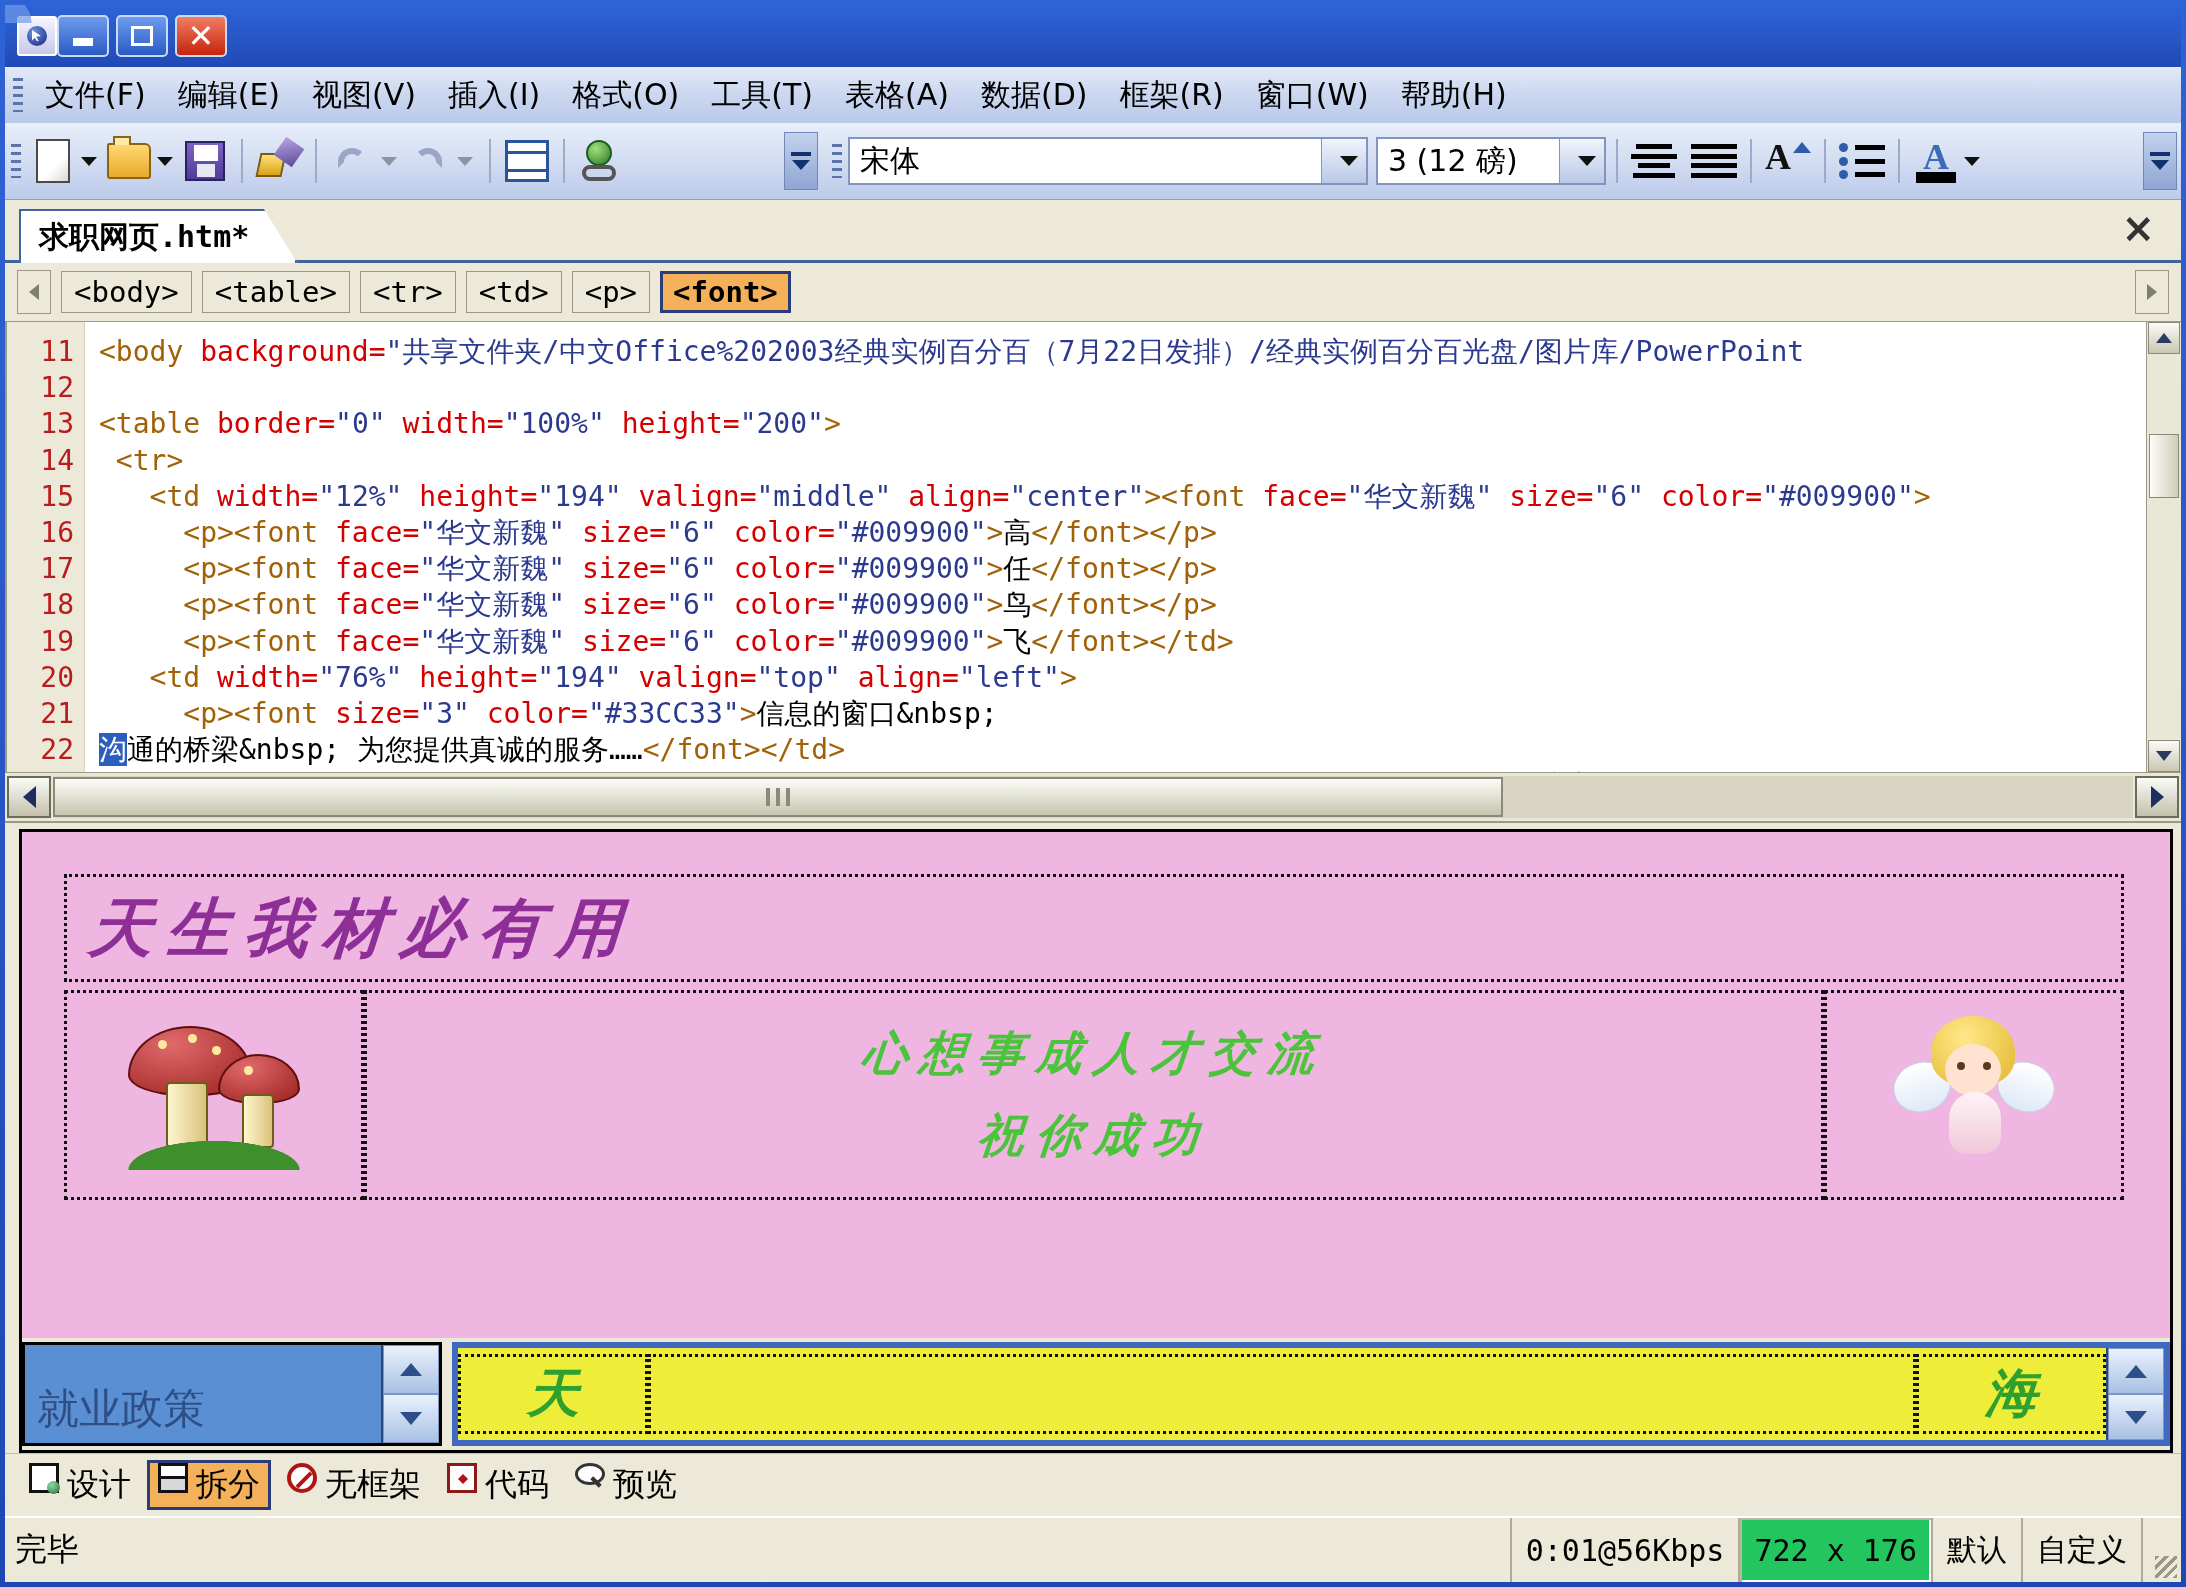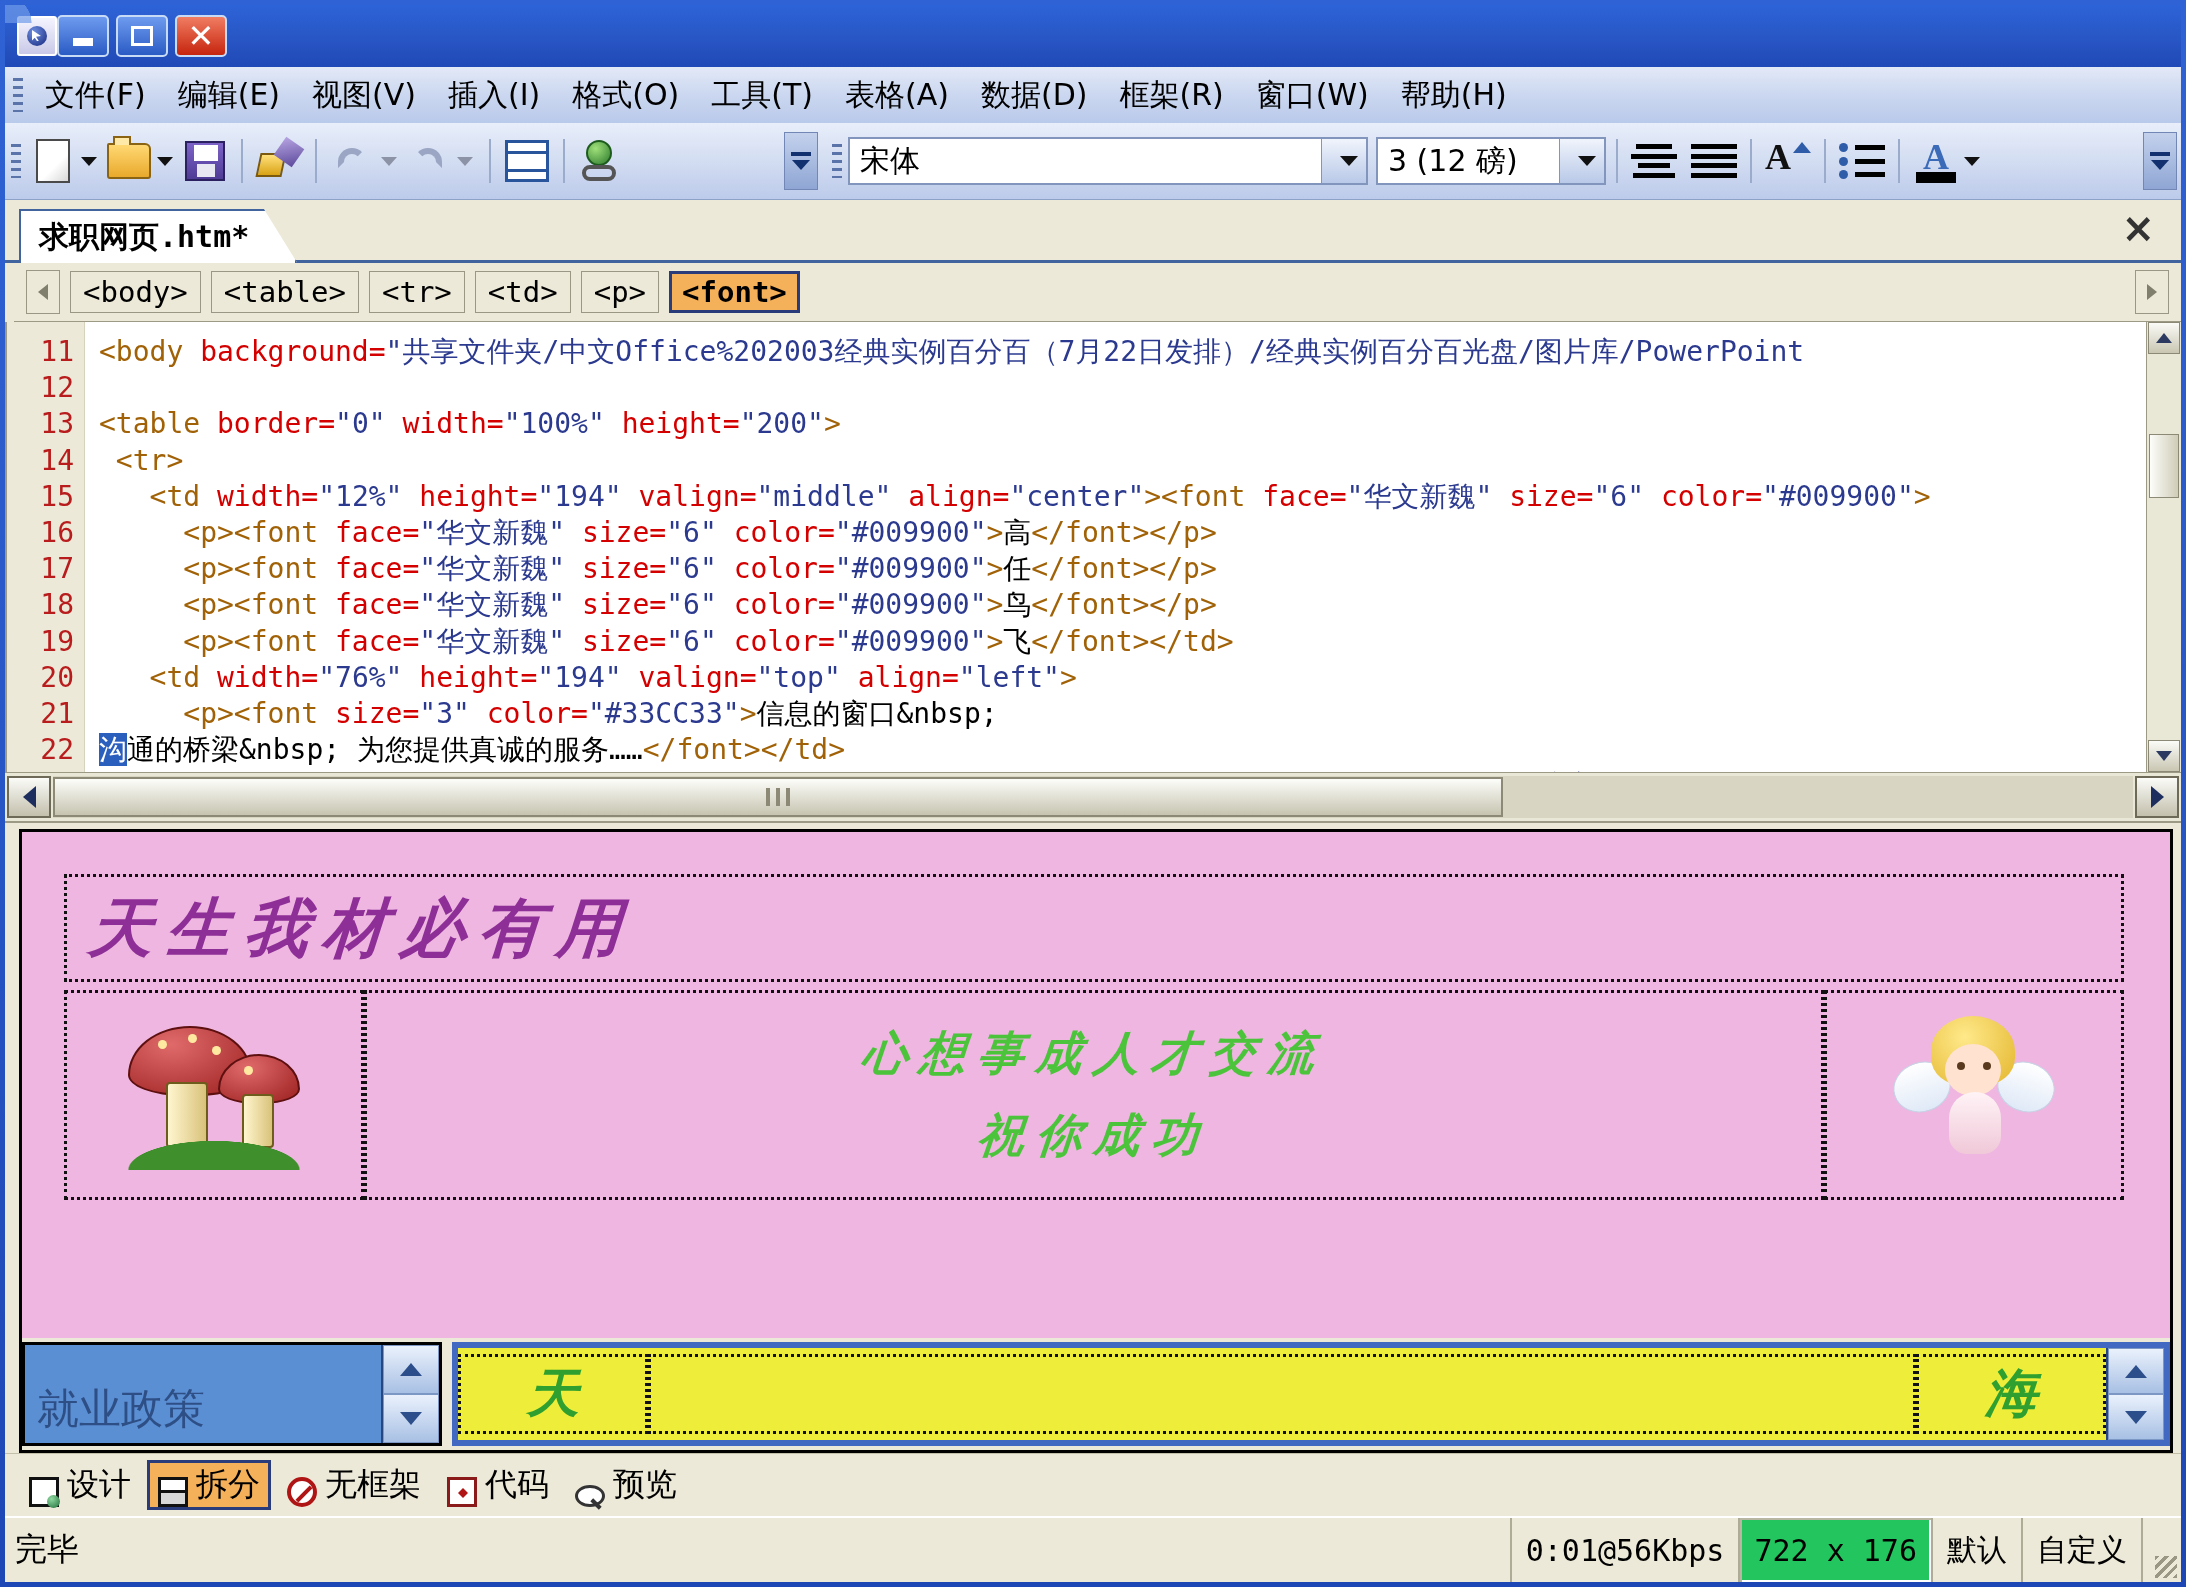--- a/index.html
+++ b/index.html
@@ -175,7 +175,7 @@
   
   #tagbar{
     height:58px;flex:0 0 58px;background:#ece9d8;display:flex;align-items:center;
-    gap:10px;padding:0 12px;border-bottom:1px solid #9c9a84;margin-left:9px;
+    gap:10px;padding:0 12px;border-bottom:1px solid #9c9a84;
   }
   .tag-scroll{
     width:34px;height:44px;border:1px solid #9a9884;background:#ece9d8;

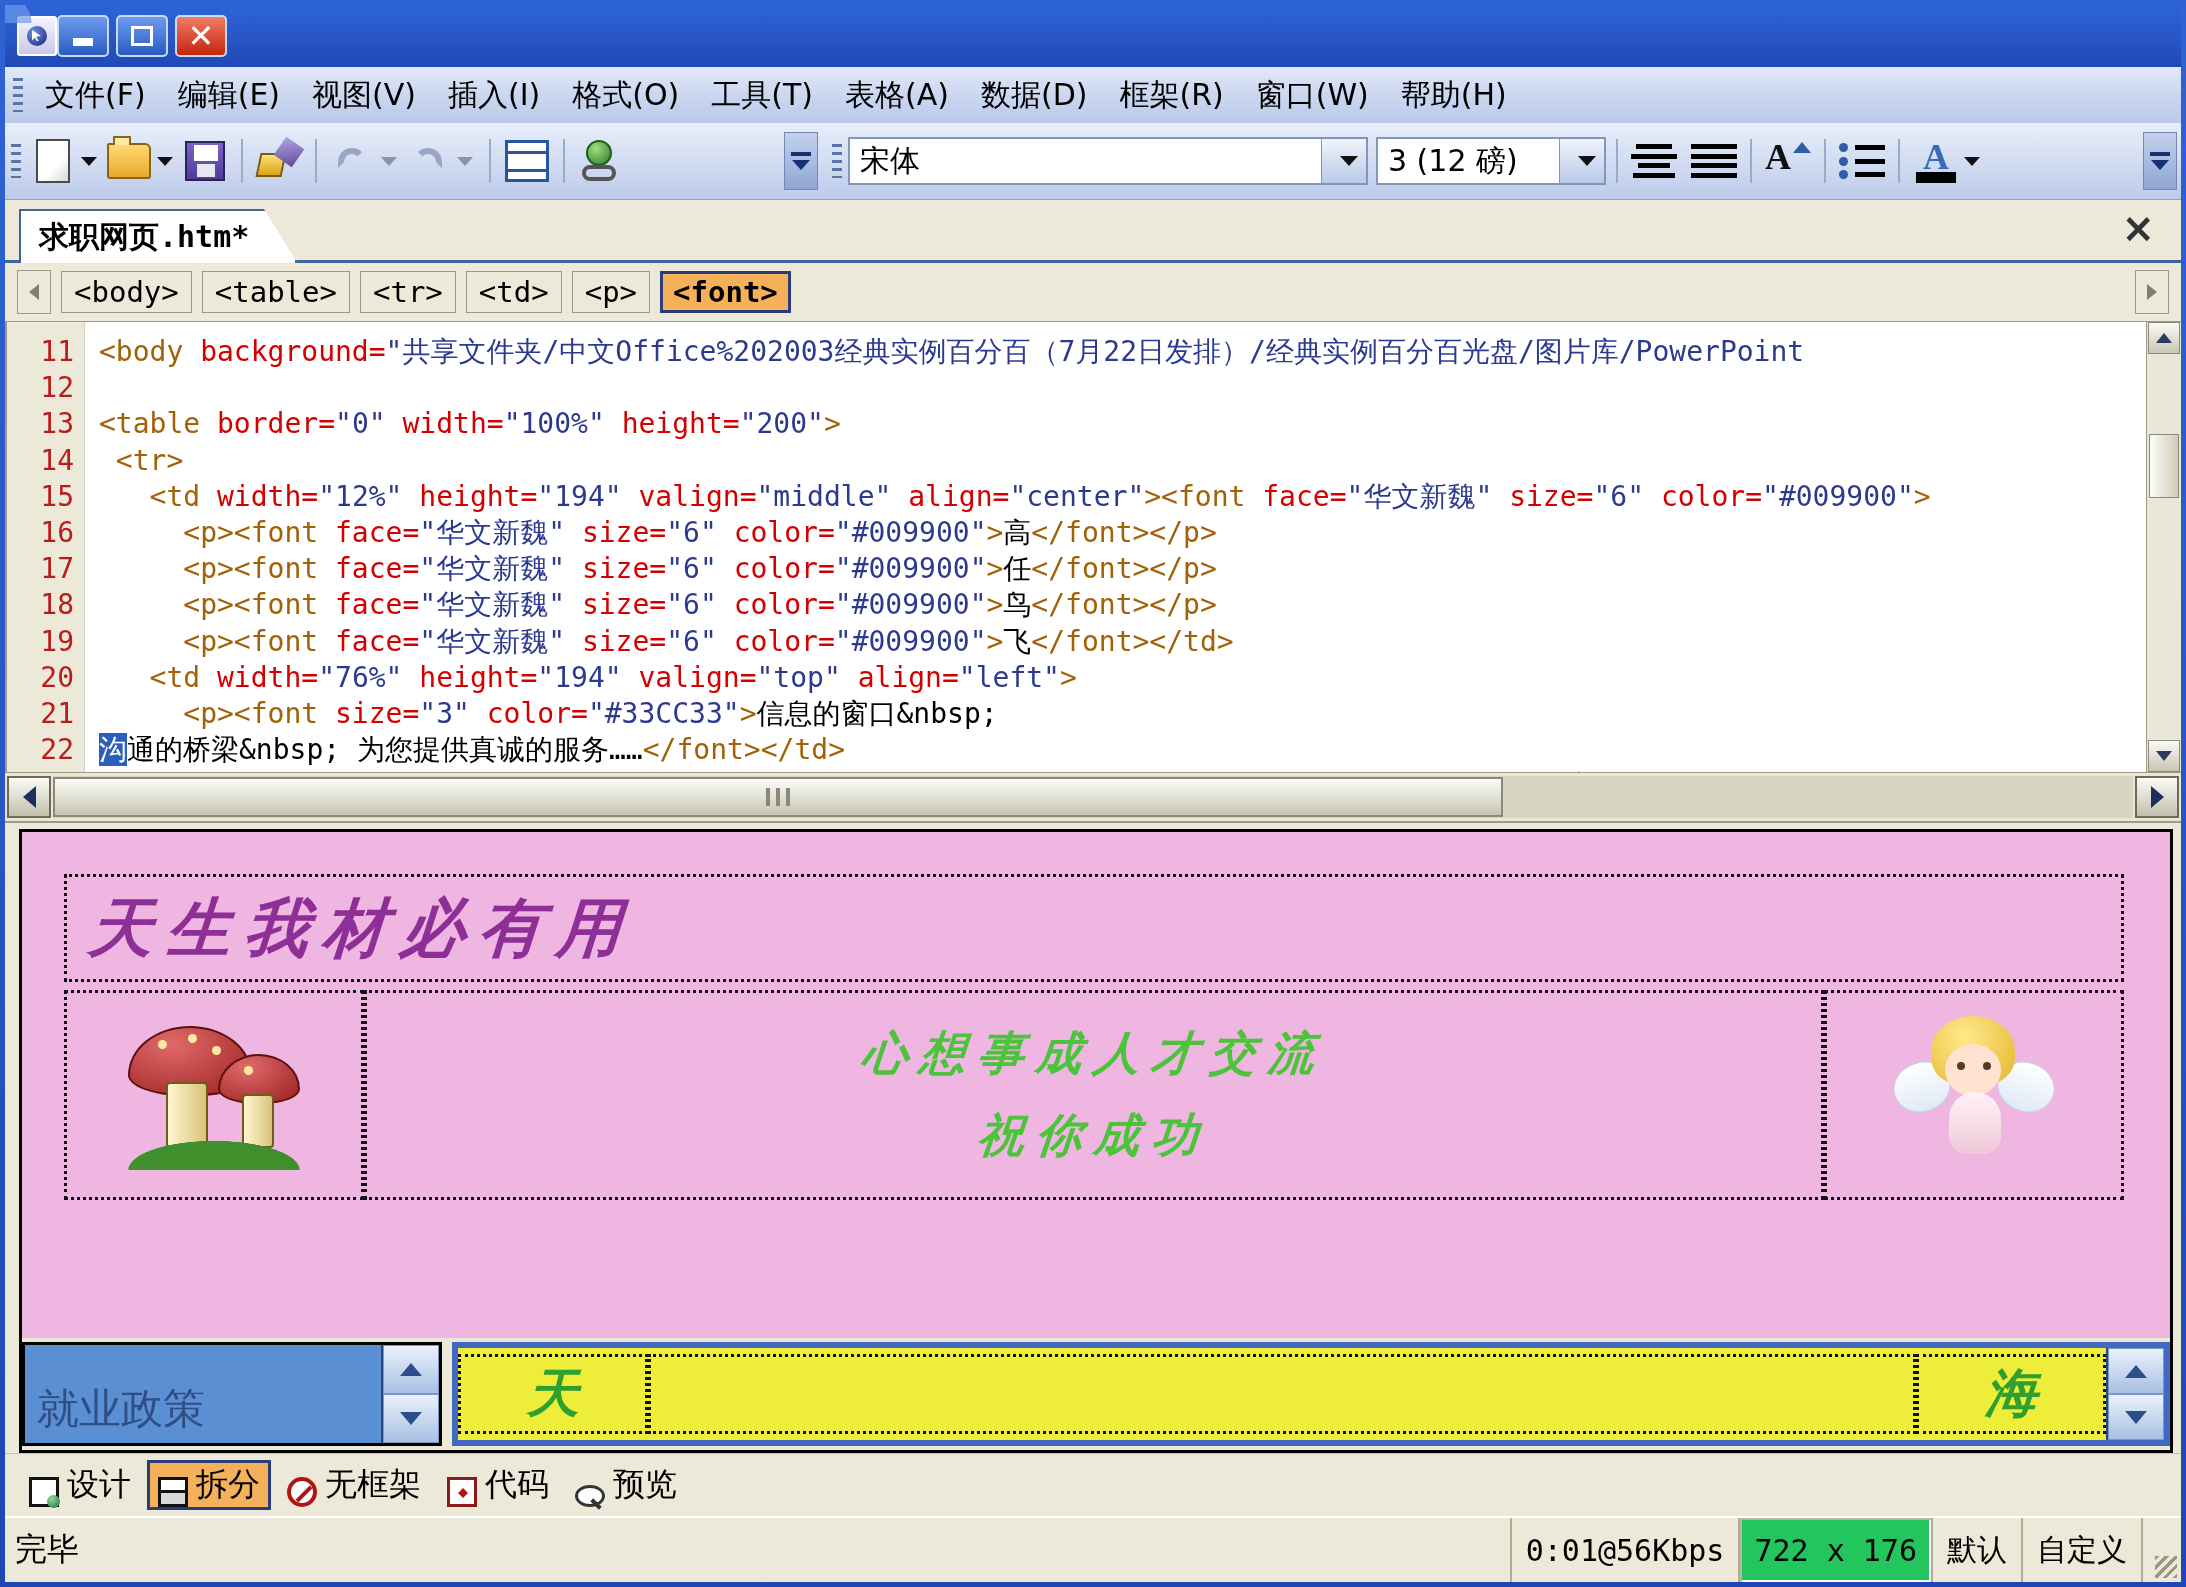--- a/index.html
+++ b/index.html
@@ -339,7 +339,7 @@
     height:62px;flex:0 0 62px;background:#ece9d8;display:flex;align-items:center;
     gap:6px;padding-left:14px;border-top:1px solid #c3c0aa;
   }
-  .vtab{display:flex;align-items:flex-end;gap:8px;padding:3px 10px;font-size:32px;color:#000;
+  .vtab{display:flex;align-items:flex-start;gap:8px;padding:3px 10px;font-size:32px;color:#000;
     font-family:"DejaVu Sans","Liberation Sans",sans-serif;white-space:nowrap;}
   .vtab.active{background:#f5b15a;border:3px solid #2b3c7a;padding:0 8px;}
   .vi{width:30px;height:30px;flex:0 0 30px;position:relative;}

